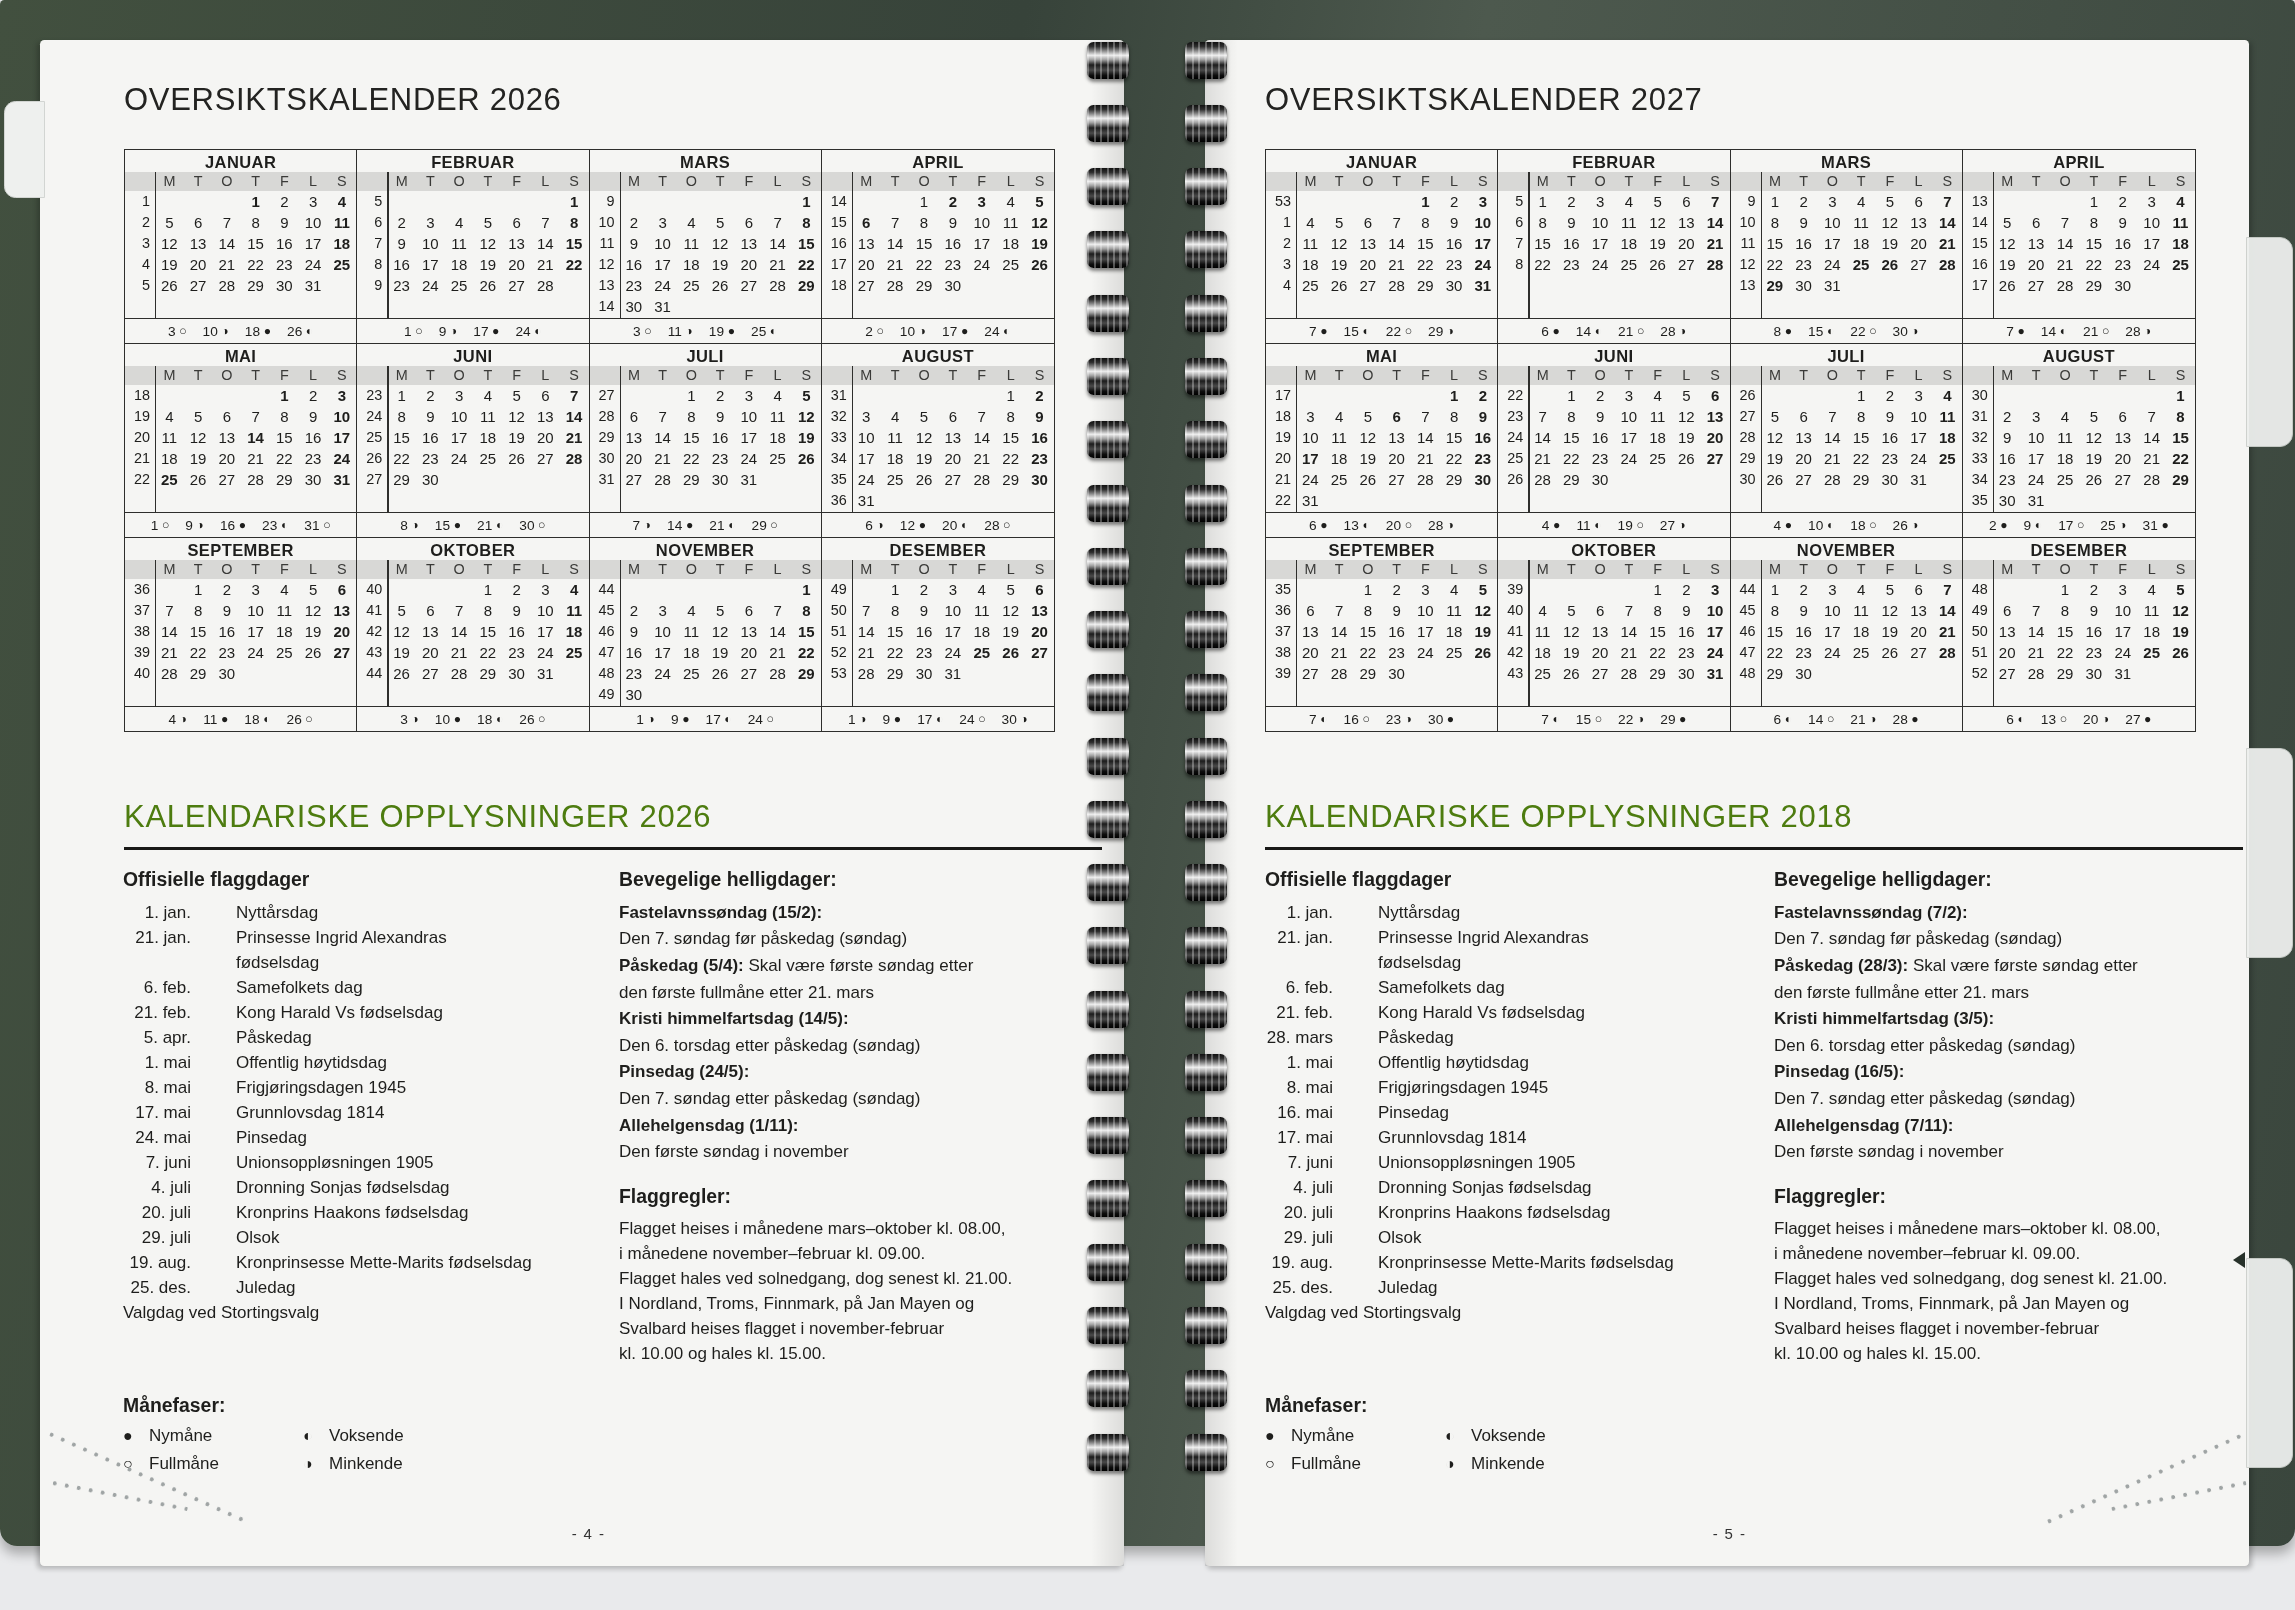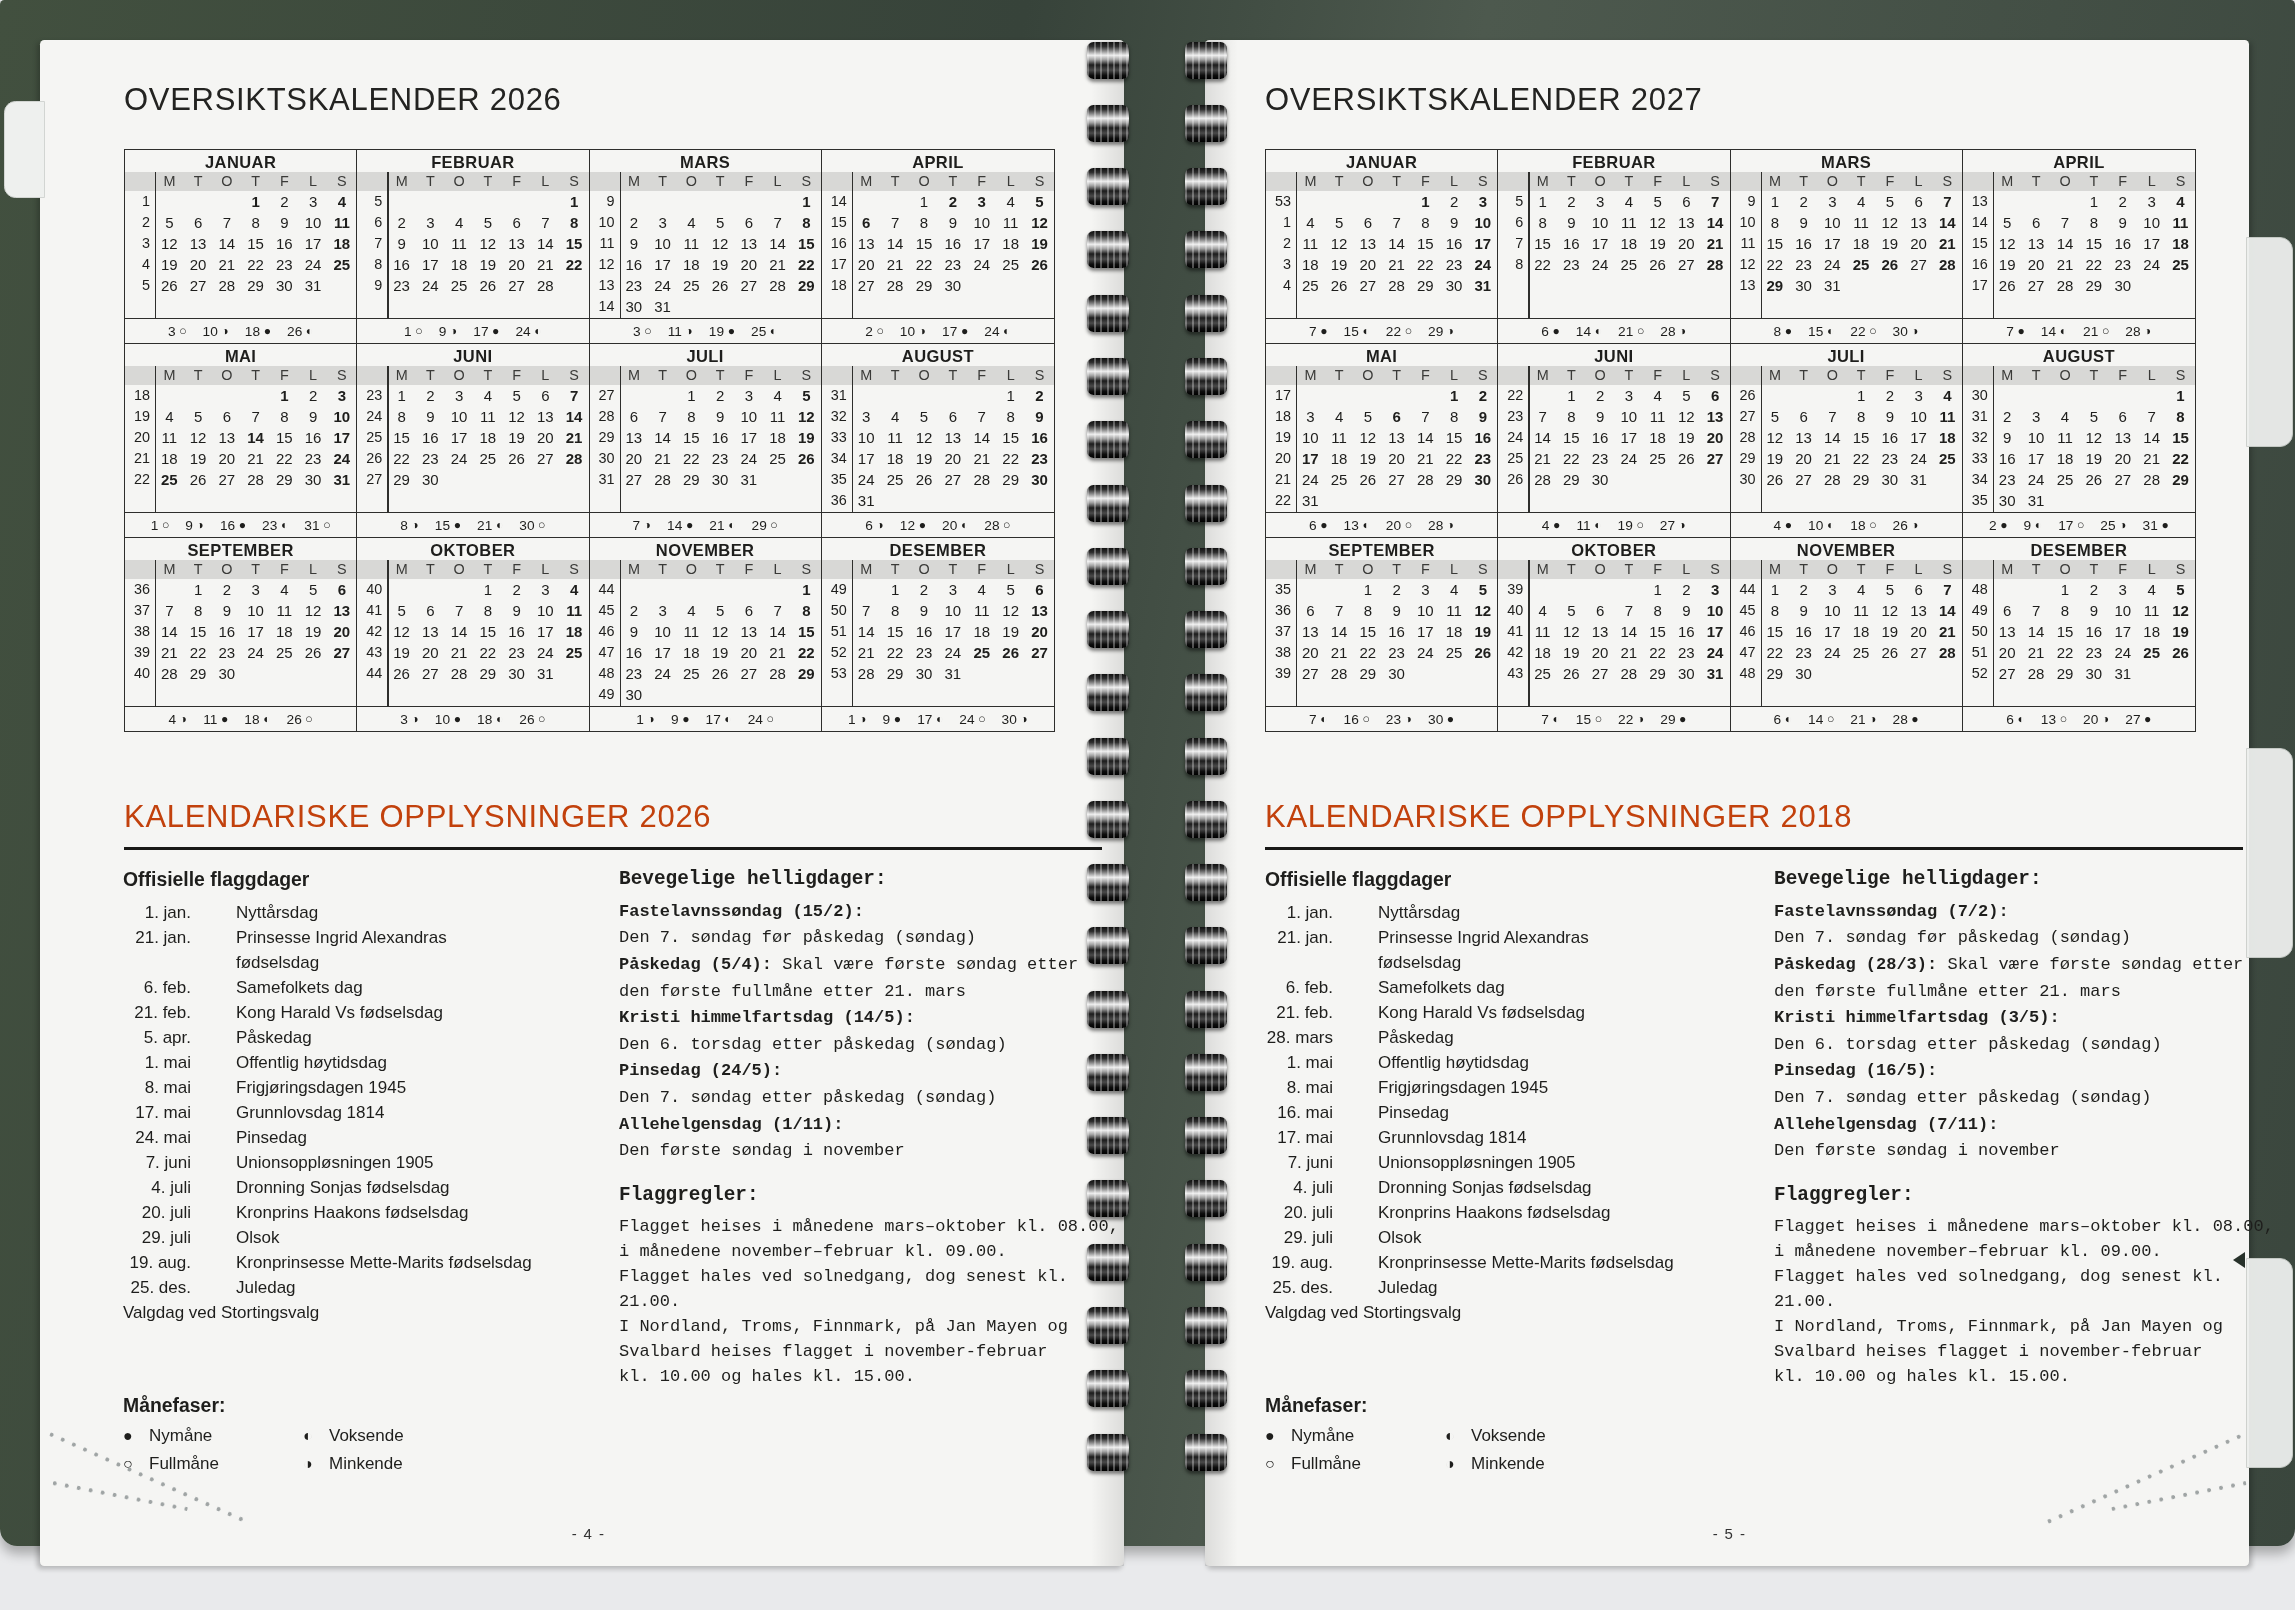--- a/index.html
+++ b/index.html
@@ -44,7 +44,7 @@
 
   
   .cal-title{position:absolute;top:42px;font-size:31px;letter-spacing:0.7px;color:#232321;white-space:nowrap;}
-  .info-title{position:absolute;top:759px;font-size:31px;letter-spacing:0.7px;color:#c2410c;white-space:nowrap;}
+  .info-title{position:absolute;top:759px;font-size:31px;letter-spacing:0.7px;color:#4d7c0f;white-space:nowrap;}
   .rule{position:absolute;top:807px;height:2.9px;background:#191917;}
   .page .cal-title,.page .info-title,.page .rule,.page .months{left:84px;}
   .page-right .cal-title,.page-right .info-title,.page-right .rule,.page-right .months{left:60px;}

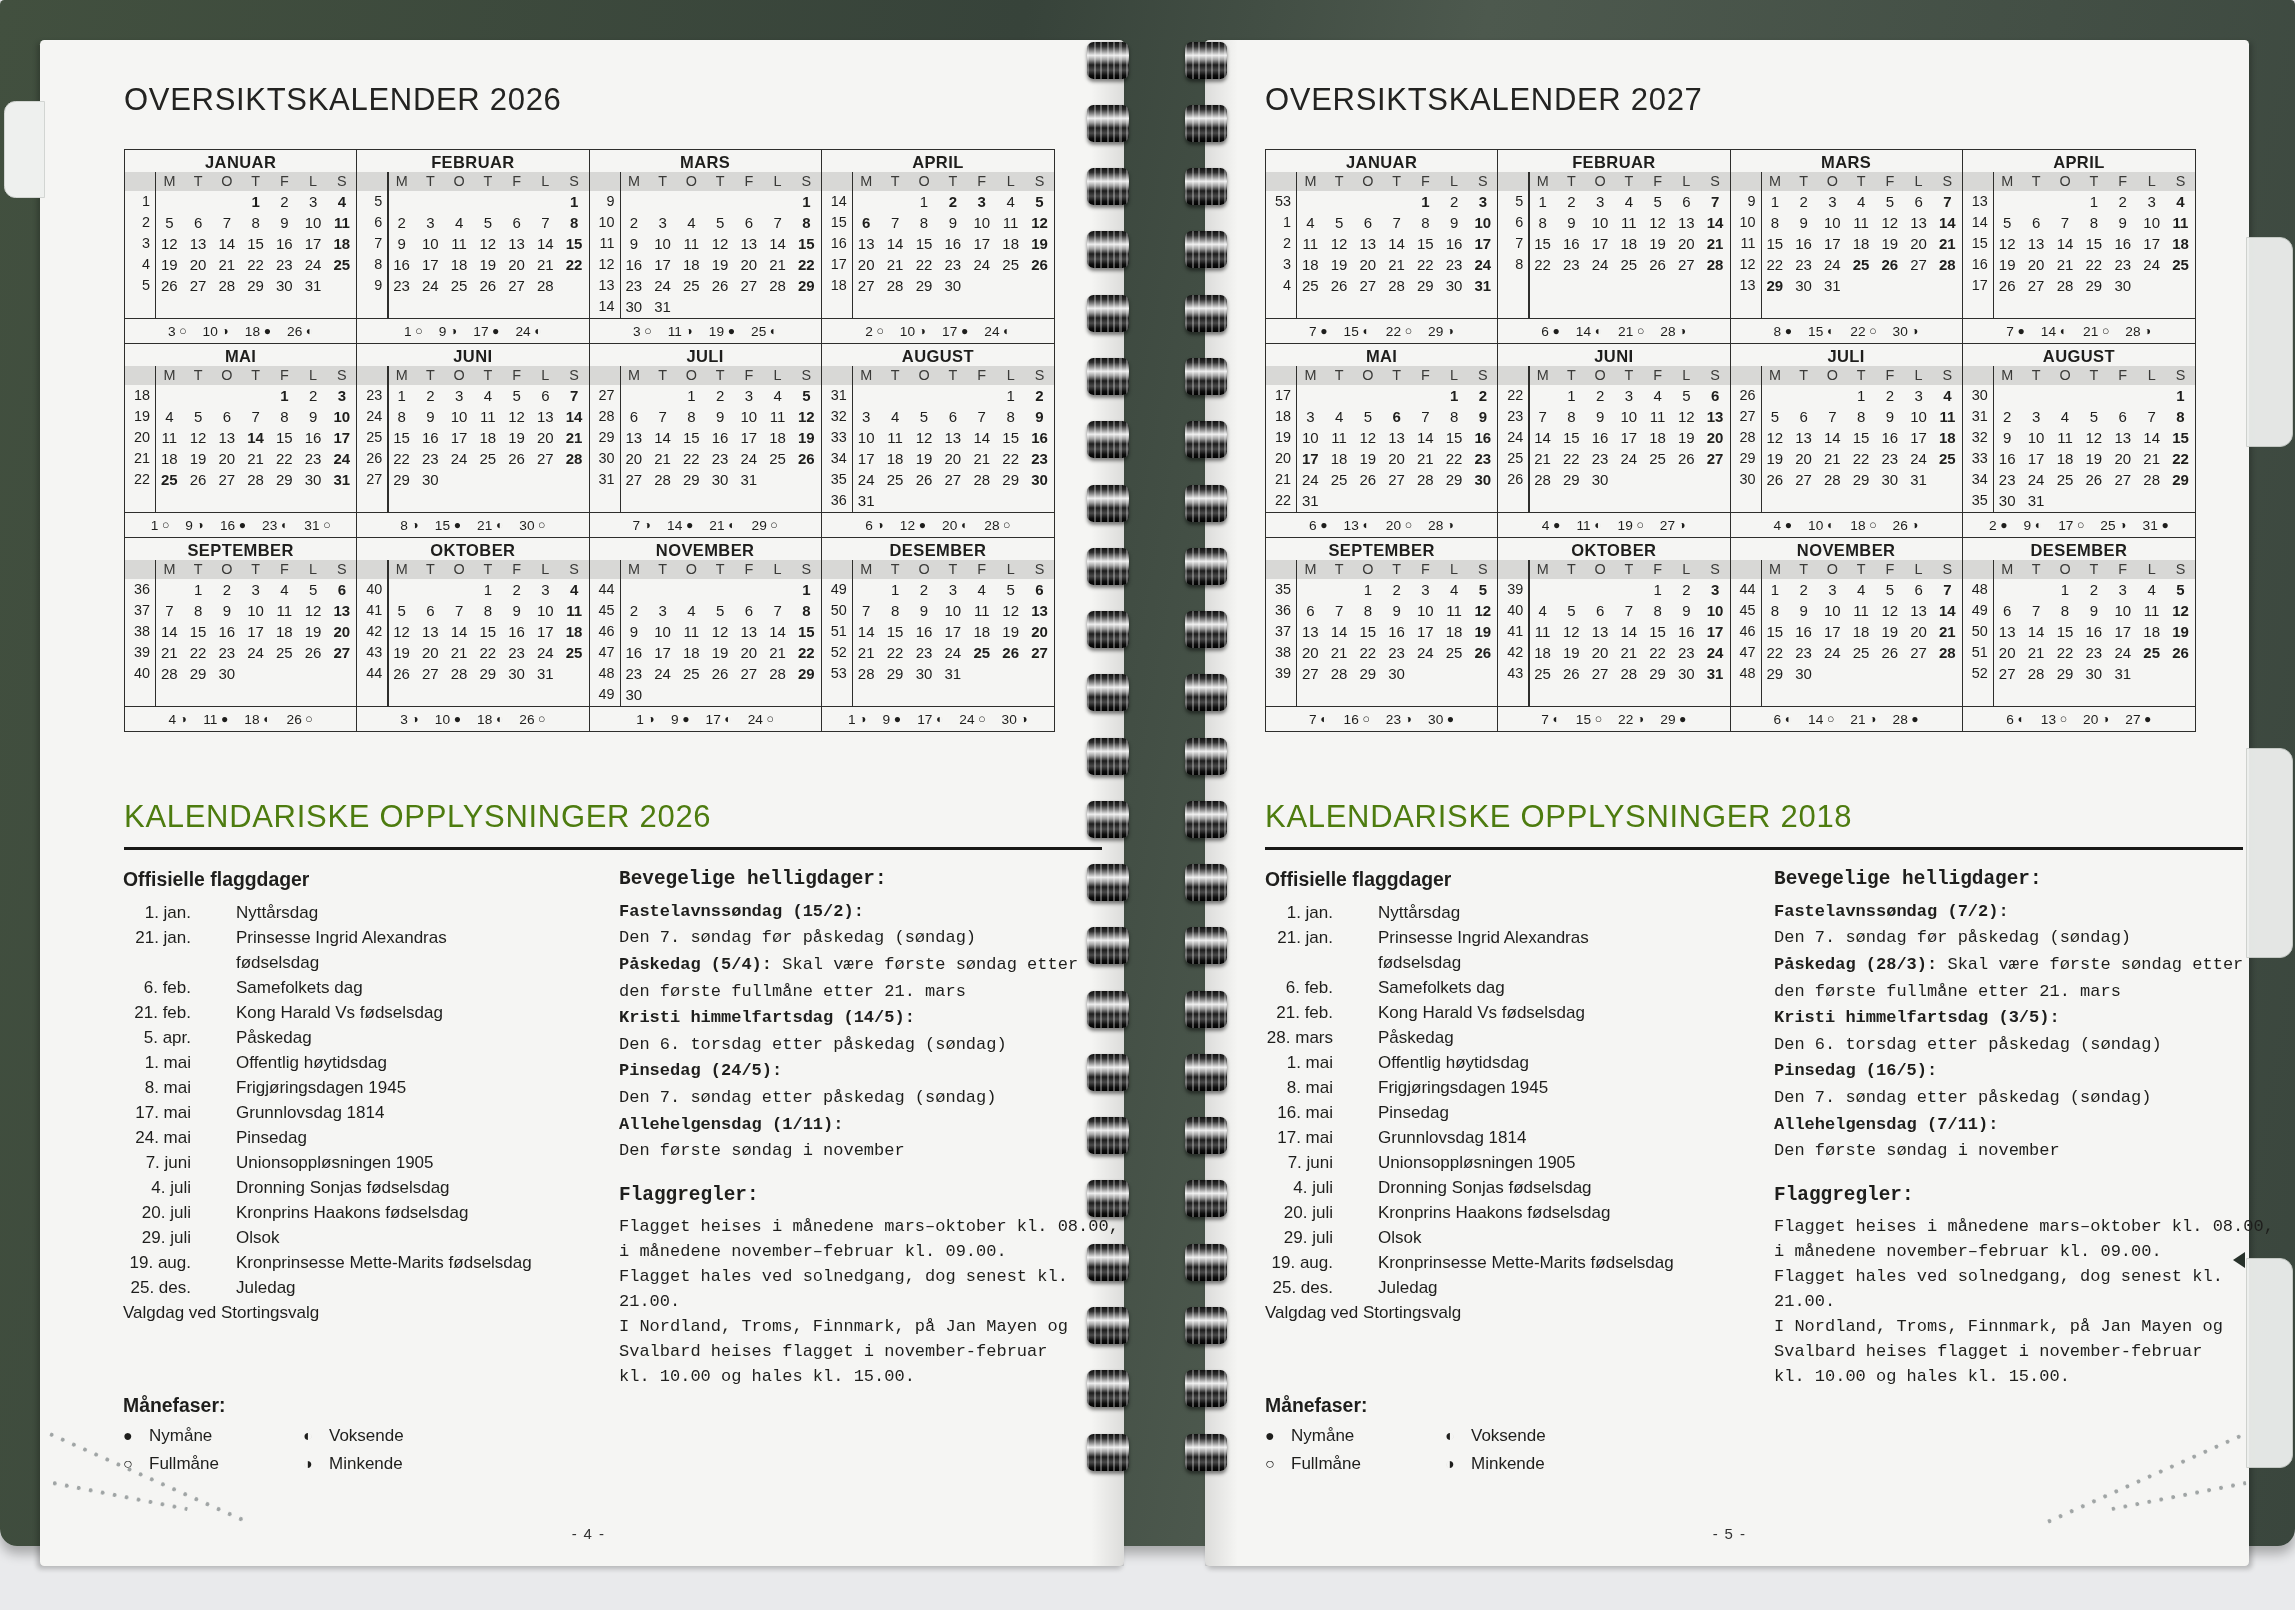--- a/index.html
+++ b/index.html
@@ -74,7 +74,7 @@
   
   .col-flags{position:absolute;left:83px;top:828px;width:460px;font-size:17px;}
   .page-right .col-flags{left:60px;}
-  .col-move{position:absolute;left:579px;top:828px;width:503px;font-size:17px;font-family:Liberation Mono, monospace;}
+  .col-move{position:absolute;left:579px;top:828px;width:503px;font-size:17px;}
   .page-right .col-move{left:569px;}
   .col-flags h3,.col-move h3{font-size:19.4px;margin:0 0 8.6px;}
   .frow{display:grid;grid-template-columns:68px 1fr;column-gap:45px;line-height:25px;}

